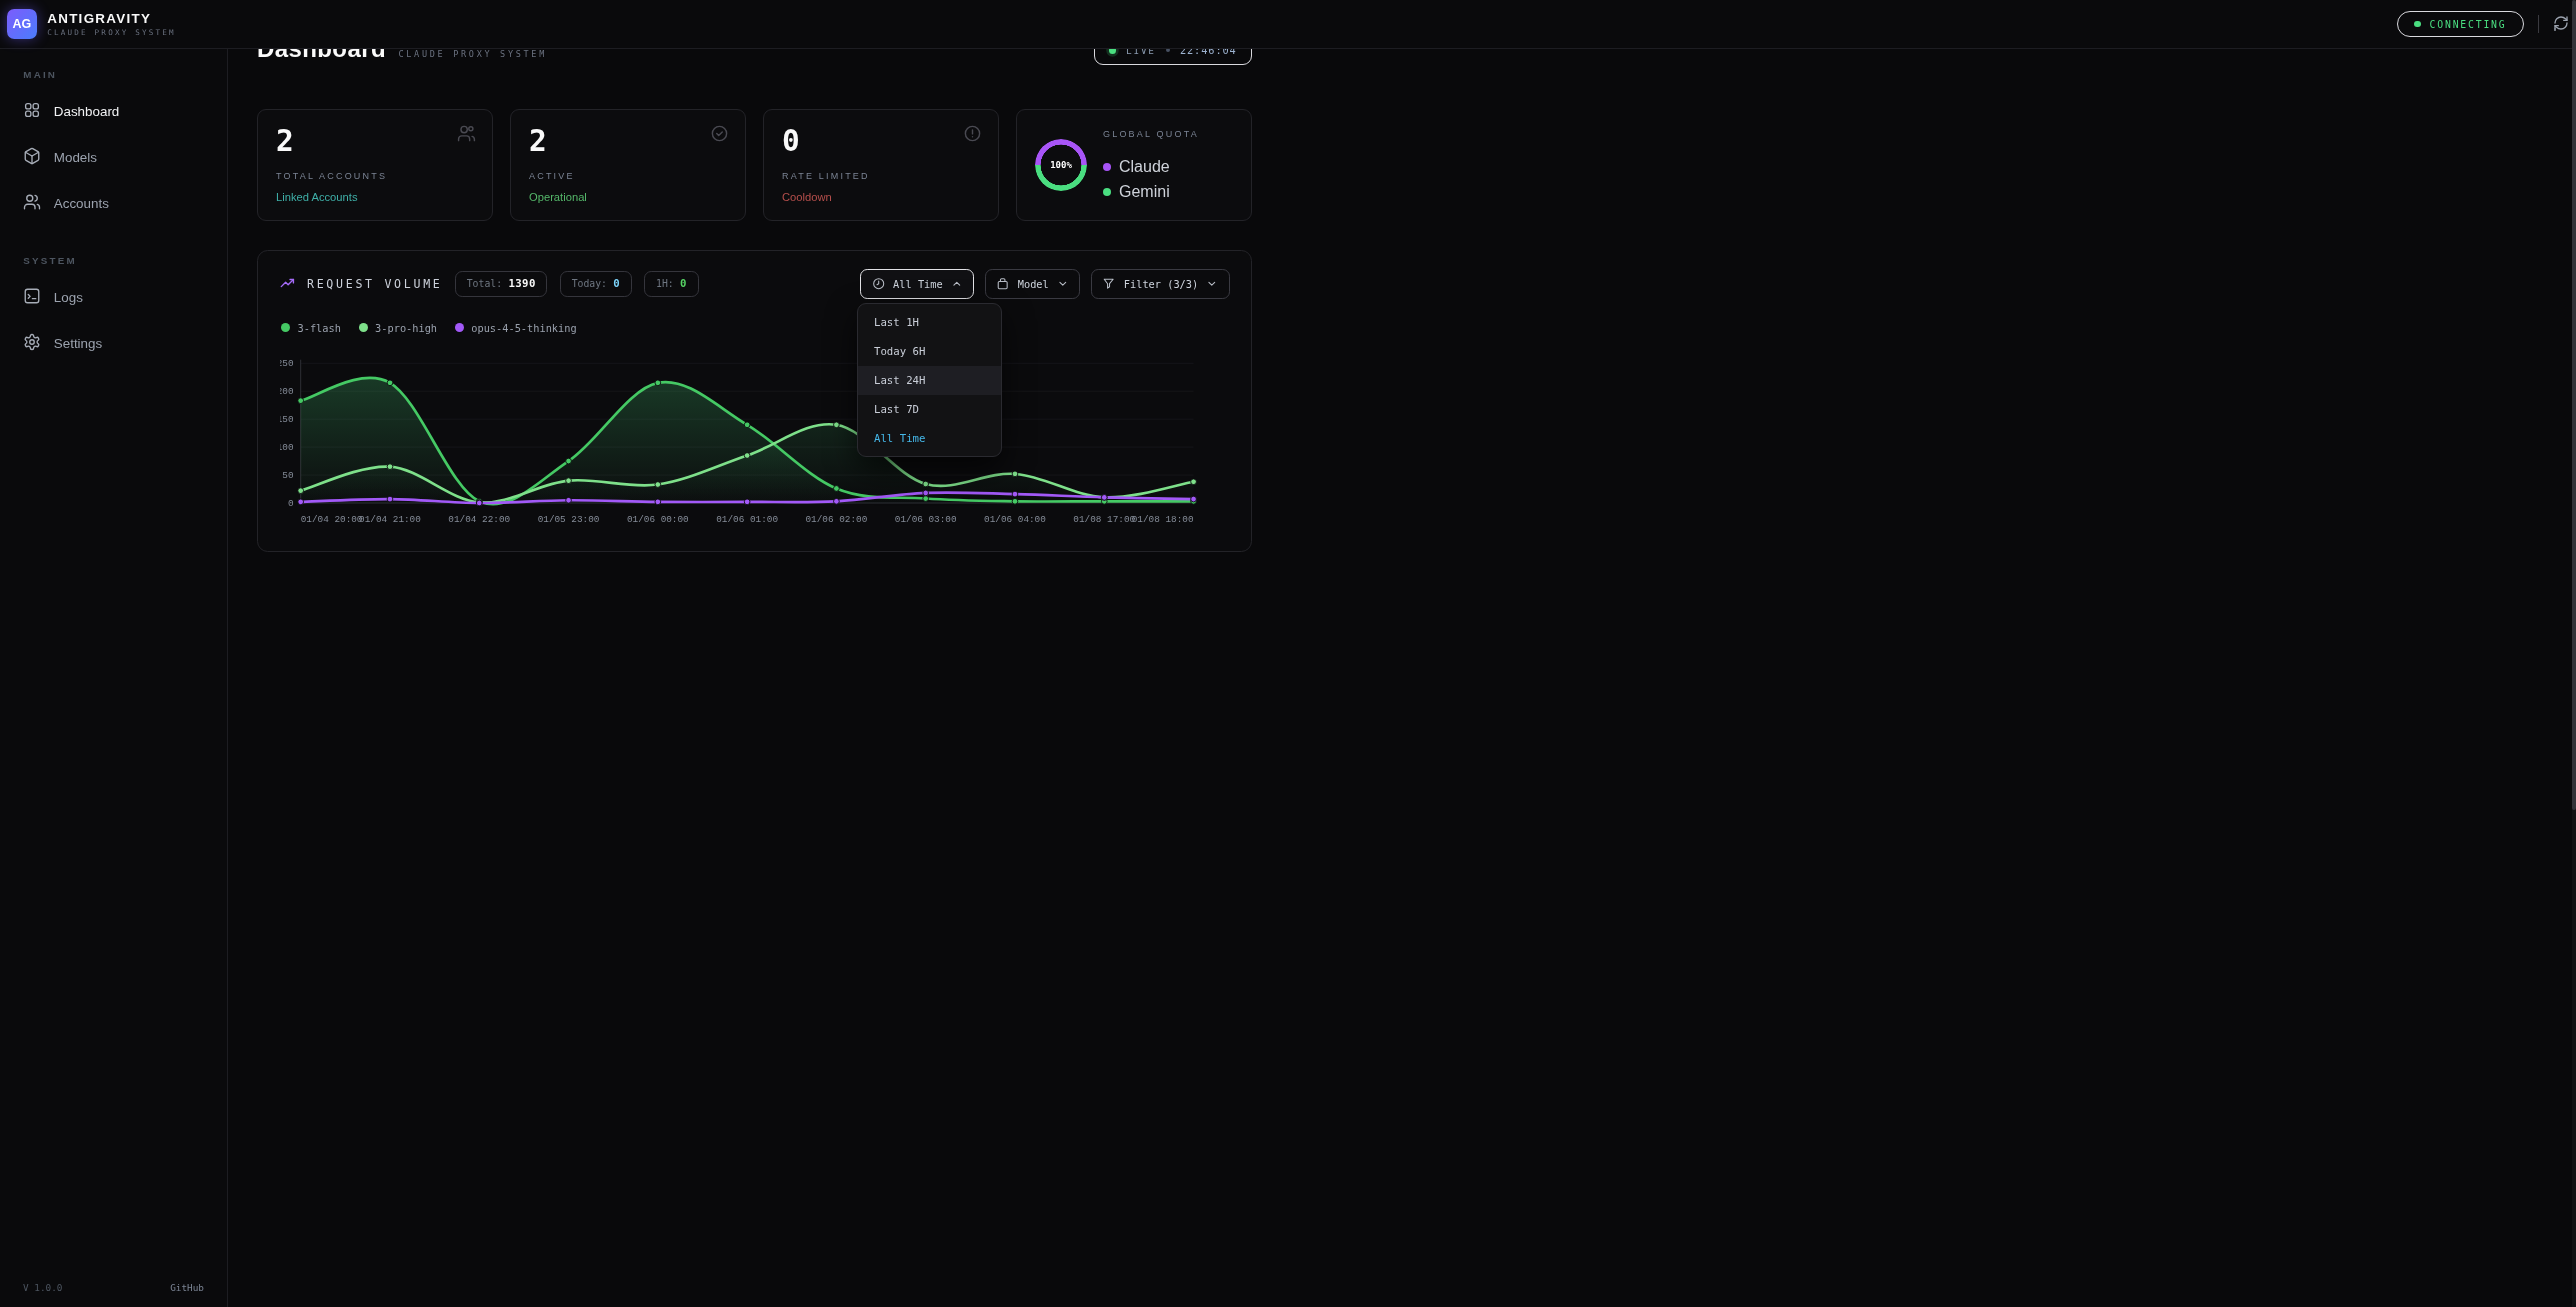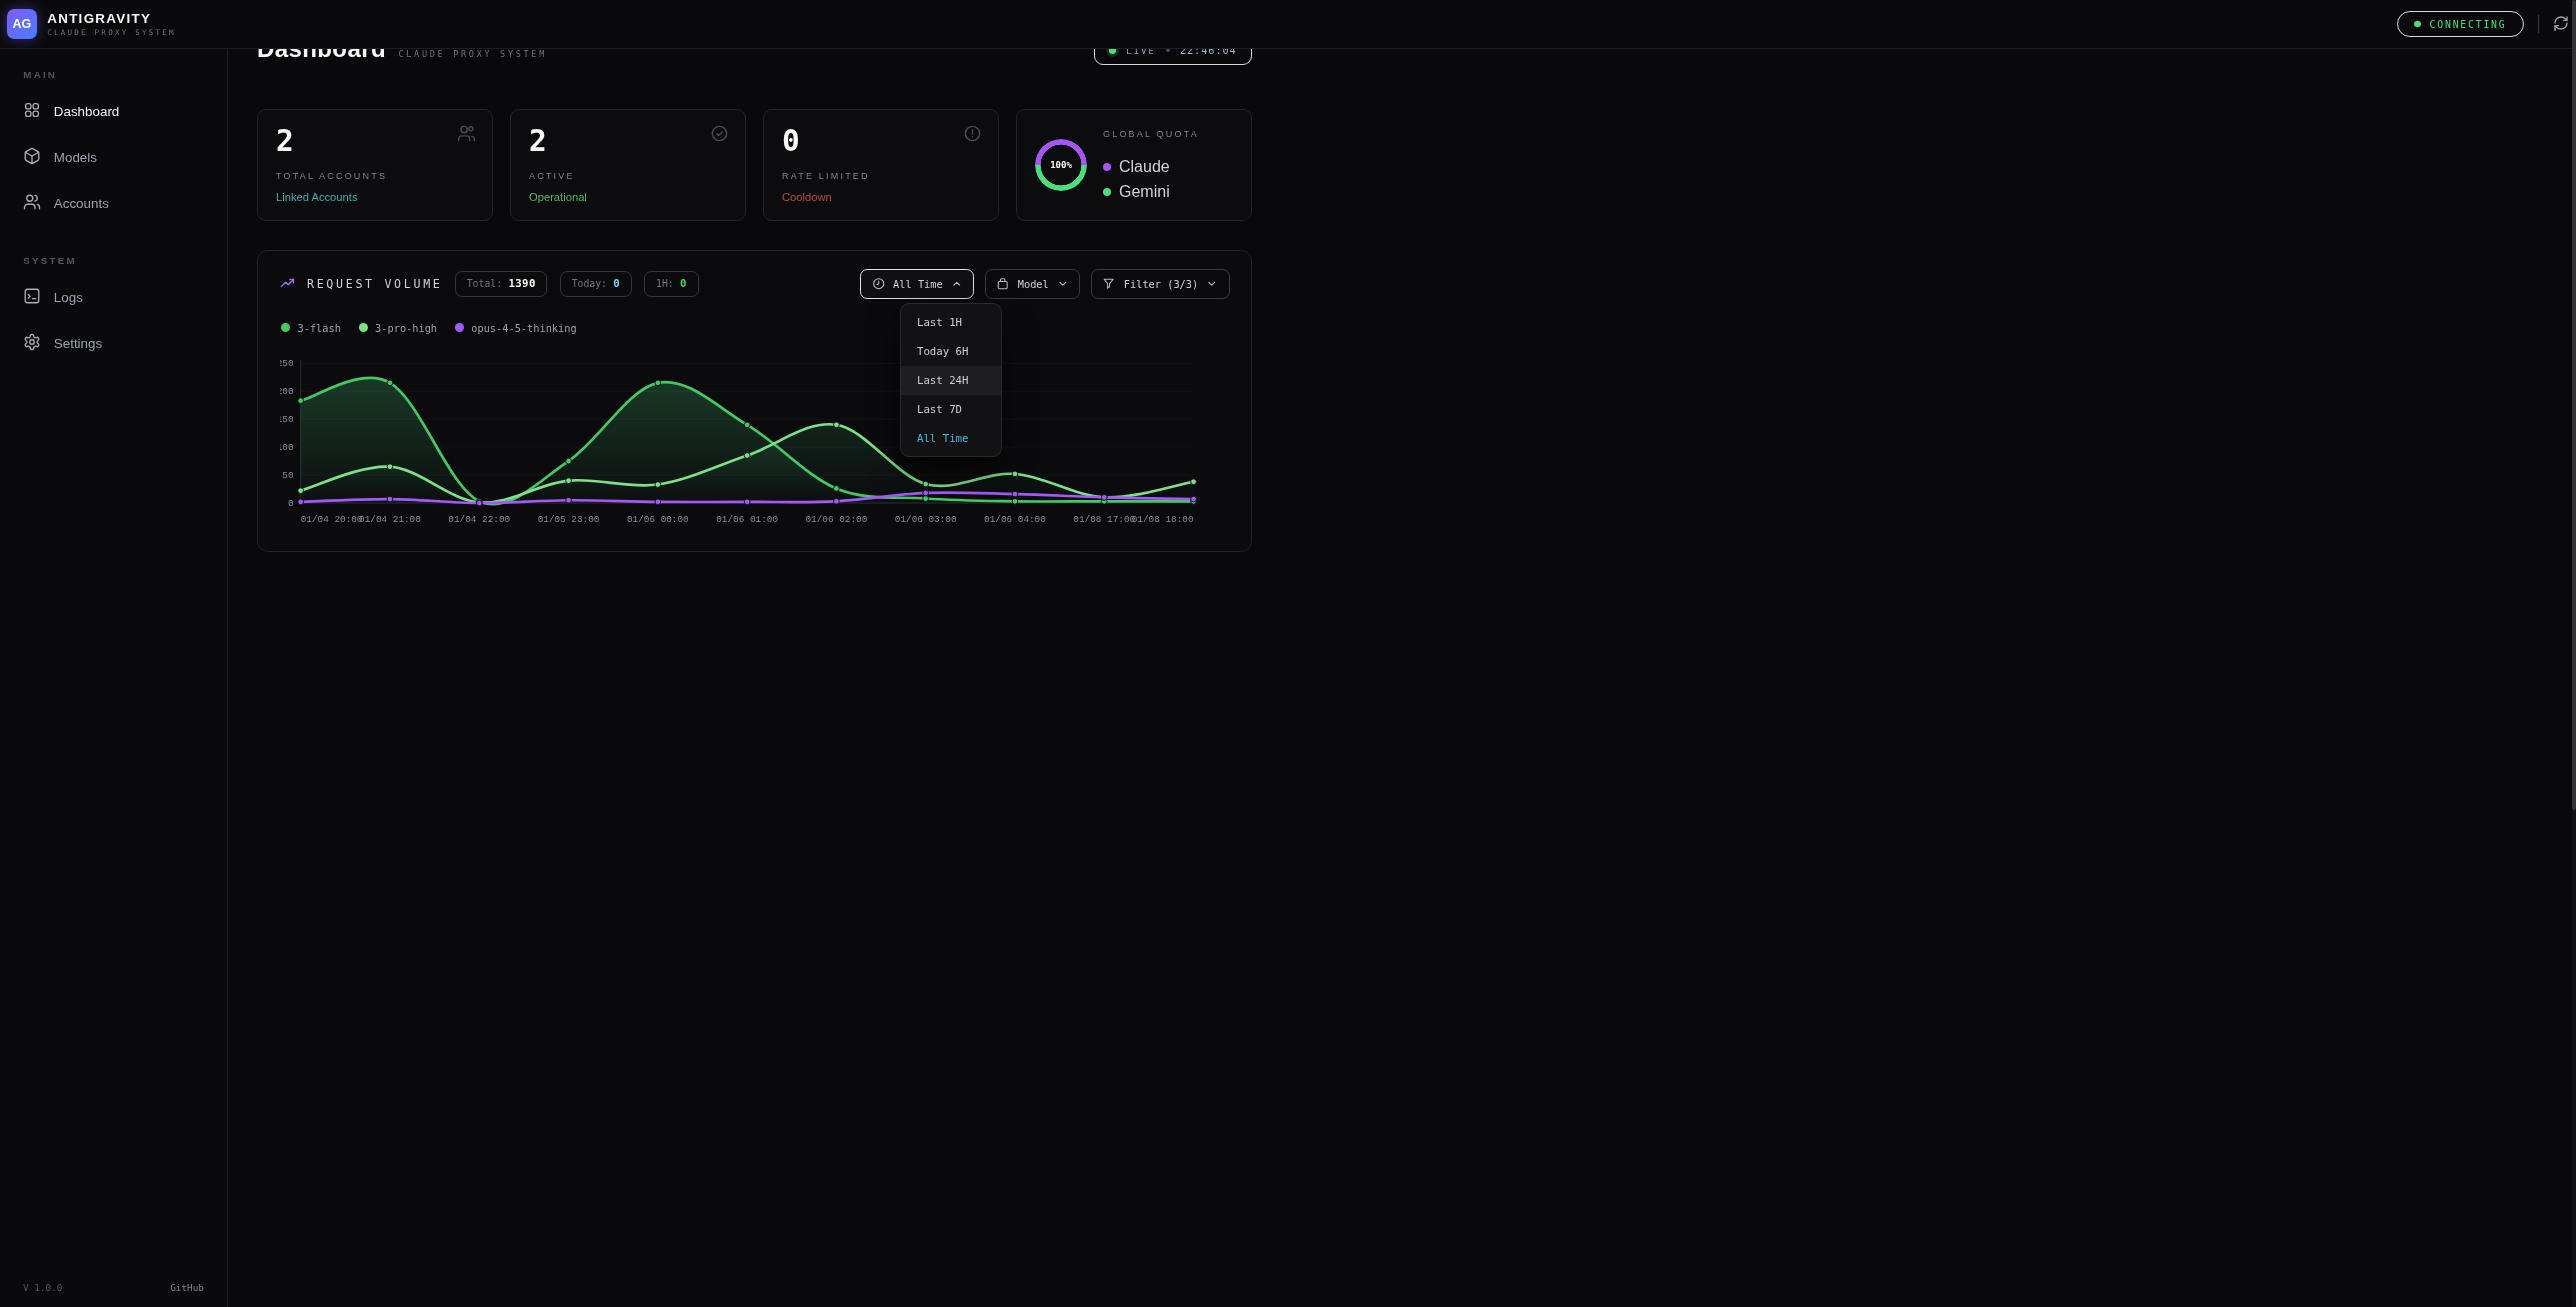--- a/index.html
+++ b/index.html
@@ -82,7 +82,7 @@
   .btn.active { border:1.3px solid #e2e2e6; background:#101013; }
   .btn svg { color:#b9bec7; }
 
-  .dropdown { position:absolute; top:52px; right:249px; width:102px; background:#121214;
+  .dropdown { position:absolute; top:52px; right:249px; width:145px; background:#121214;
     border:0.9px solid #2a2a30; border-radius:9px; box-shadow:0 12.5px 30px rgba(0,0,0,.65);
     padding:3.6px 0; z-index:50; overflow:hidden; }
   .dd-item { font-family:"DejaVu Sans Mono",monospace; font-size:10.7px; color:#c9ced8;

